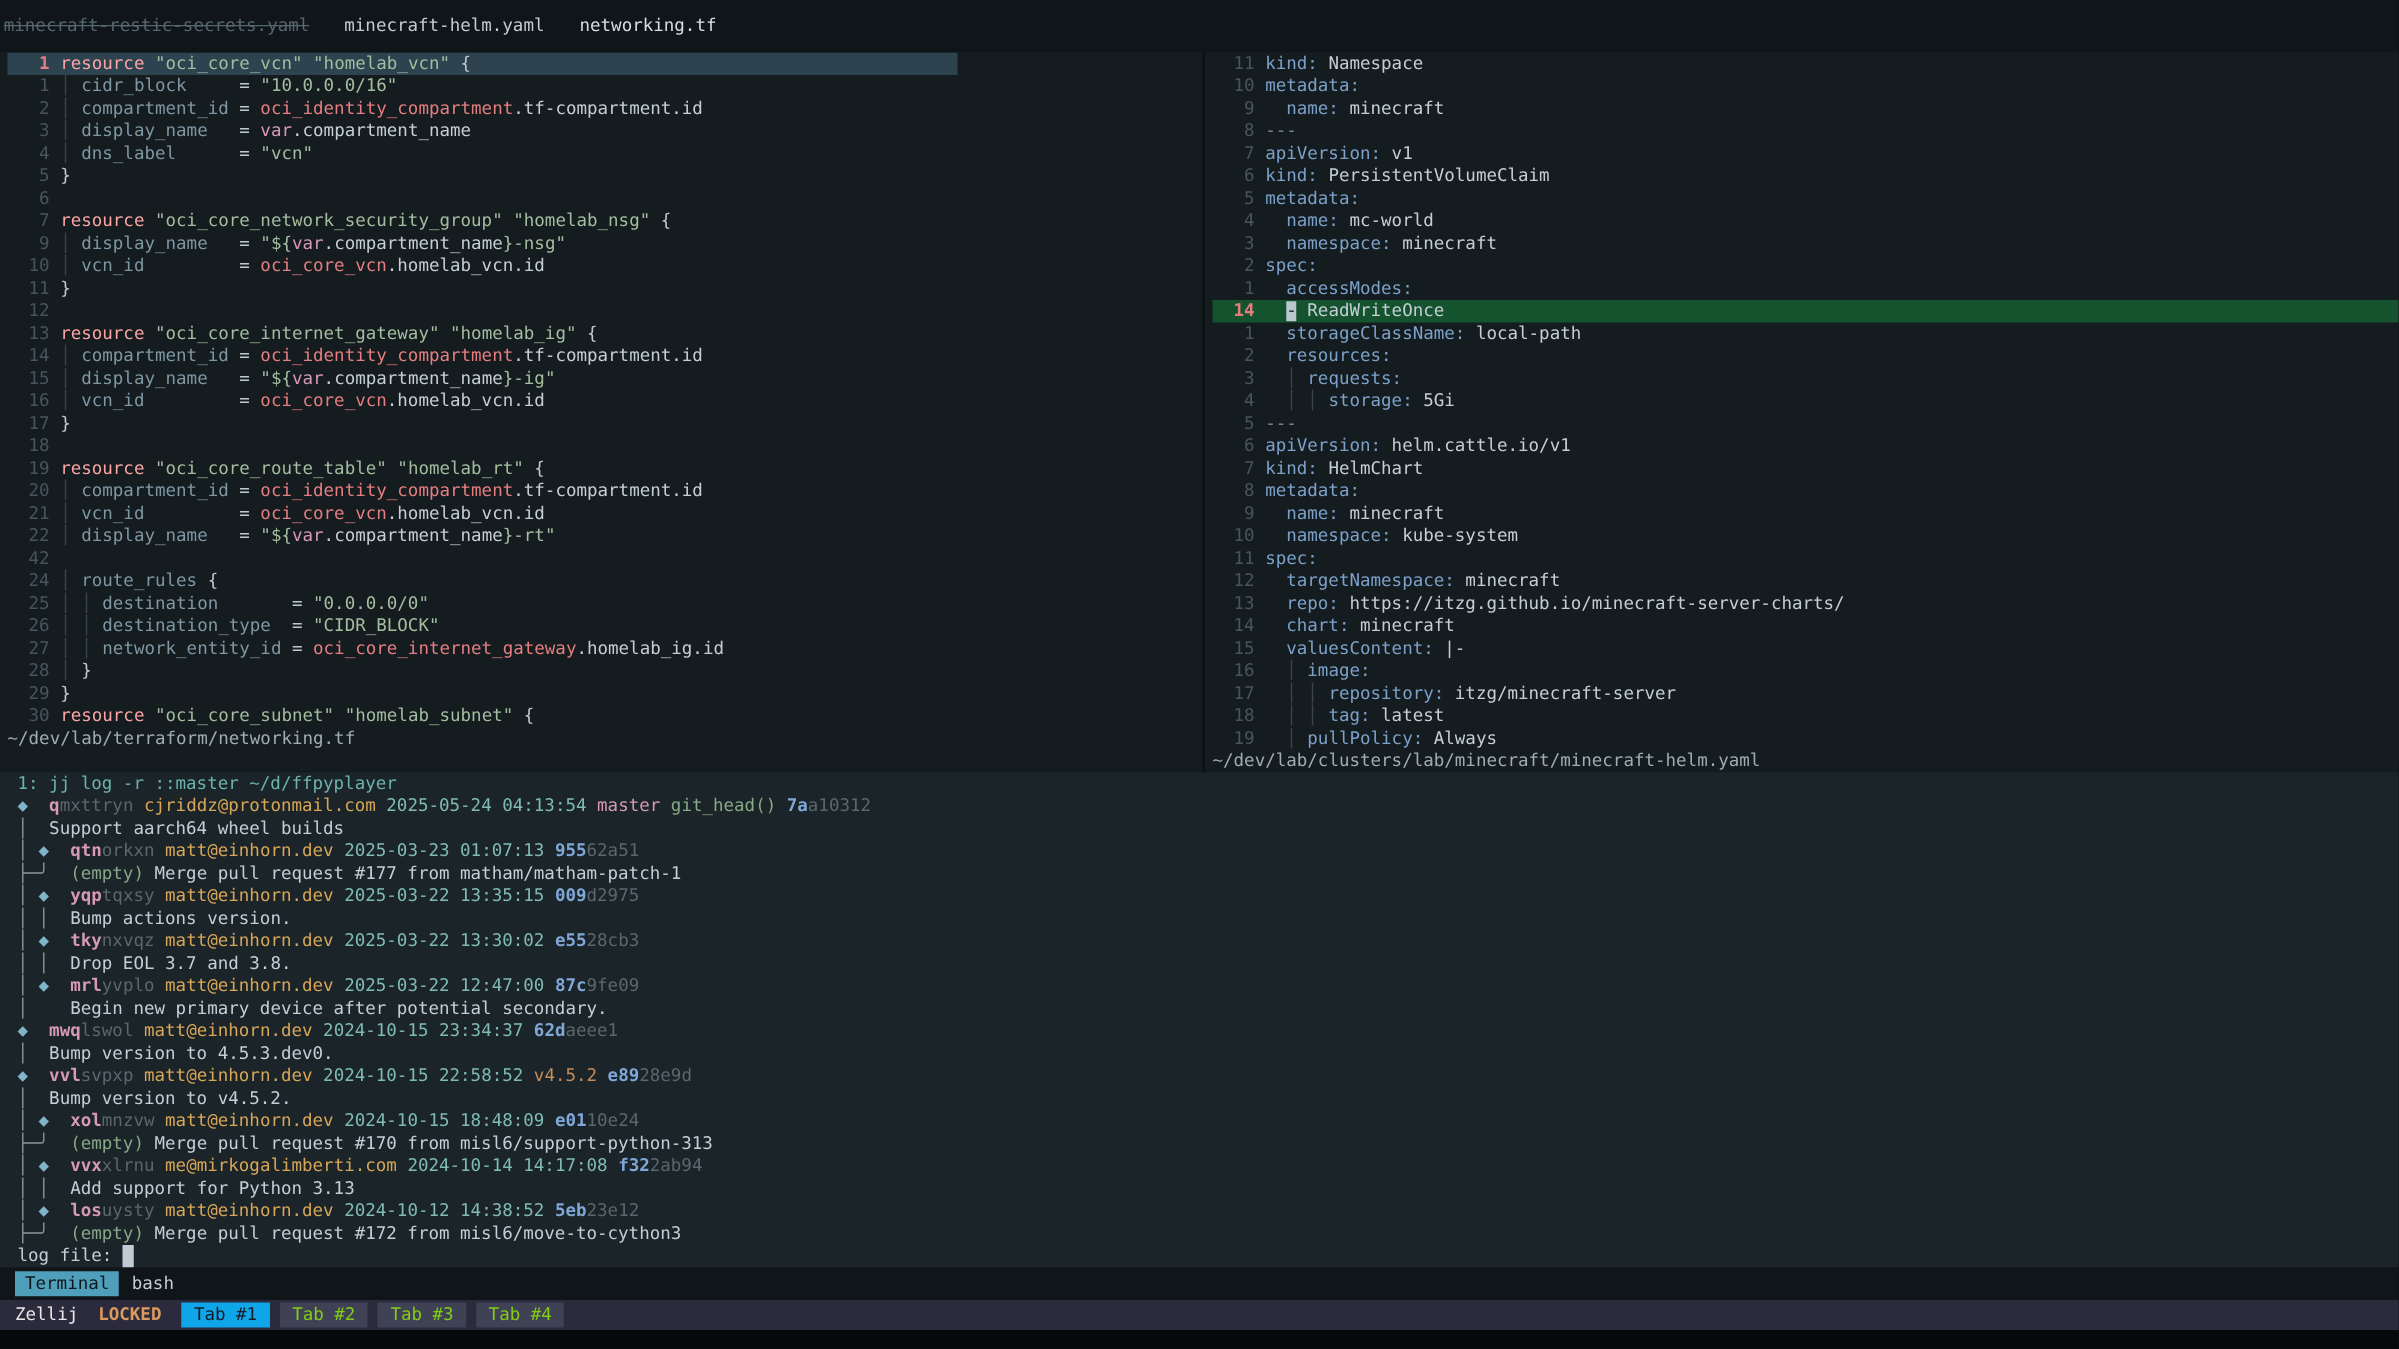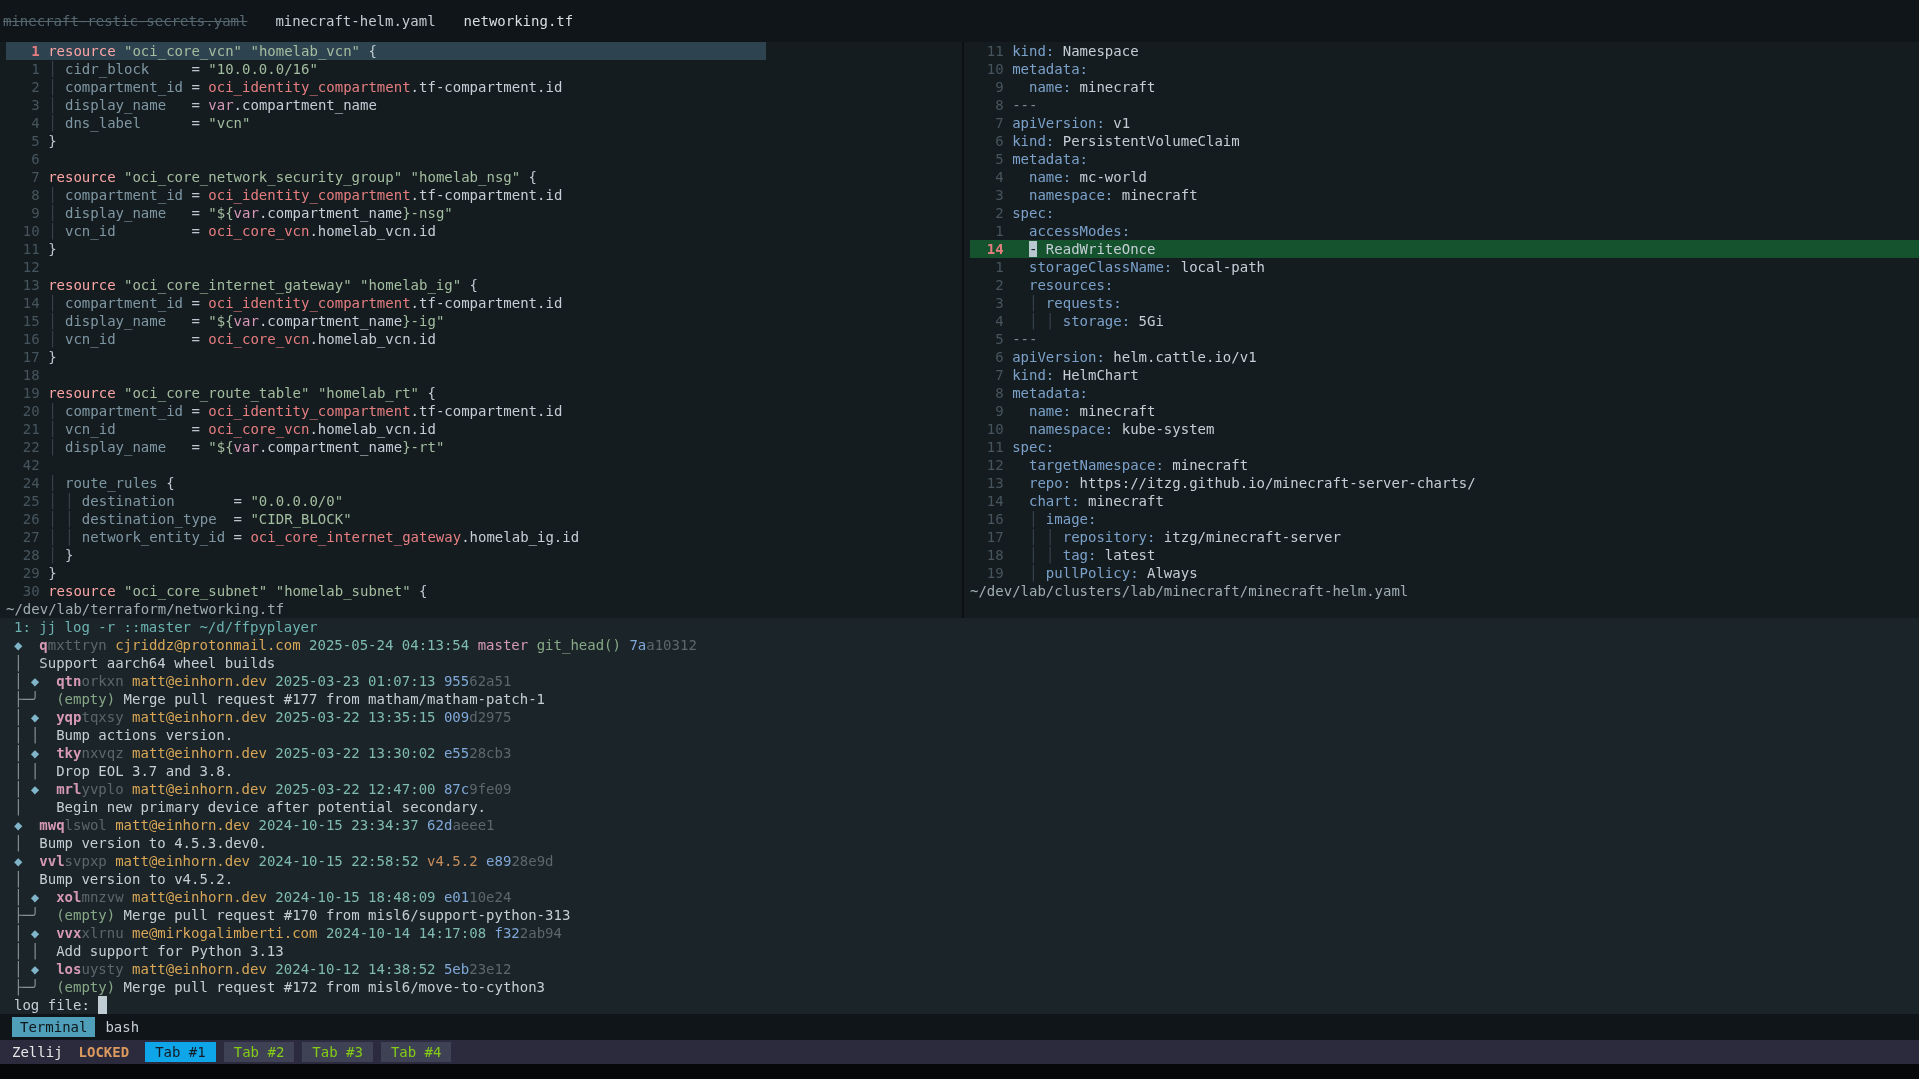--- a/index.html
+++ b/index.html
@@ -100,7 +100,6 @@
           <div class="row"><span class="gut">5</span><span class="tk-pun">}</span></div>
           <div class="row"><span class="gut">6</span></div>
           <div class="row"><span class="gut">7</span><span class="tk-kw">resource</span><span class="tk-pun"> </span><span class="tk-str">"oci_core_network_security_group"</span><span class="tk-pun"> </span><span class="tk-str">"homelab_nsg"</span><span class="tk-pun"> {</span></div>
-          <div class="row"><span class="gut">8</span><span class="tk-guide">│ </span><span class="tk-attr">compartment_id</span><span class="tk-op"> = </span><span class="tk-ref">oci_identity_compartment</span><span class="tk-mem">.tf-compartment.id</span></div>
           <div class="row"><span class="gut">9</span><span class="tk-guide">│ </span><span class="tk-attr">display_name</span><span class="tk-op">   = </span><span class="tk-str">"${</span><span class="tk-var">var</span><span class="tk-mem">.compartment_name</span><span class="tk-str">}-nsg"</span></div>
           <div class="row"><span class="gut">10</span><span class="tk-guide">│ </span><span class="tk-attr">vcn_id</span><span class="tk-op">         = </span><span class="tk-ref">oci_core_vcn</span><span class="tk-mem">.homelab_vcn.id</span></div>
           <div class="row"><span class="gut">11</span><span class="tk-pun">}</span></div>

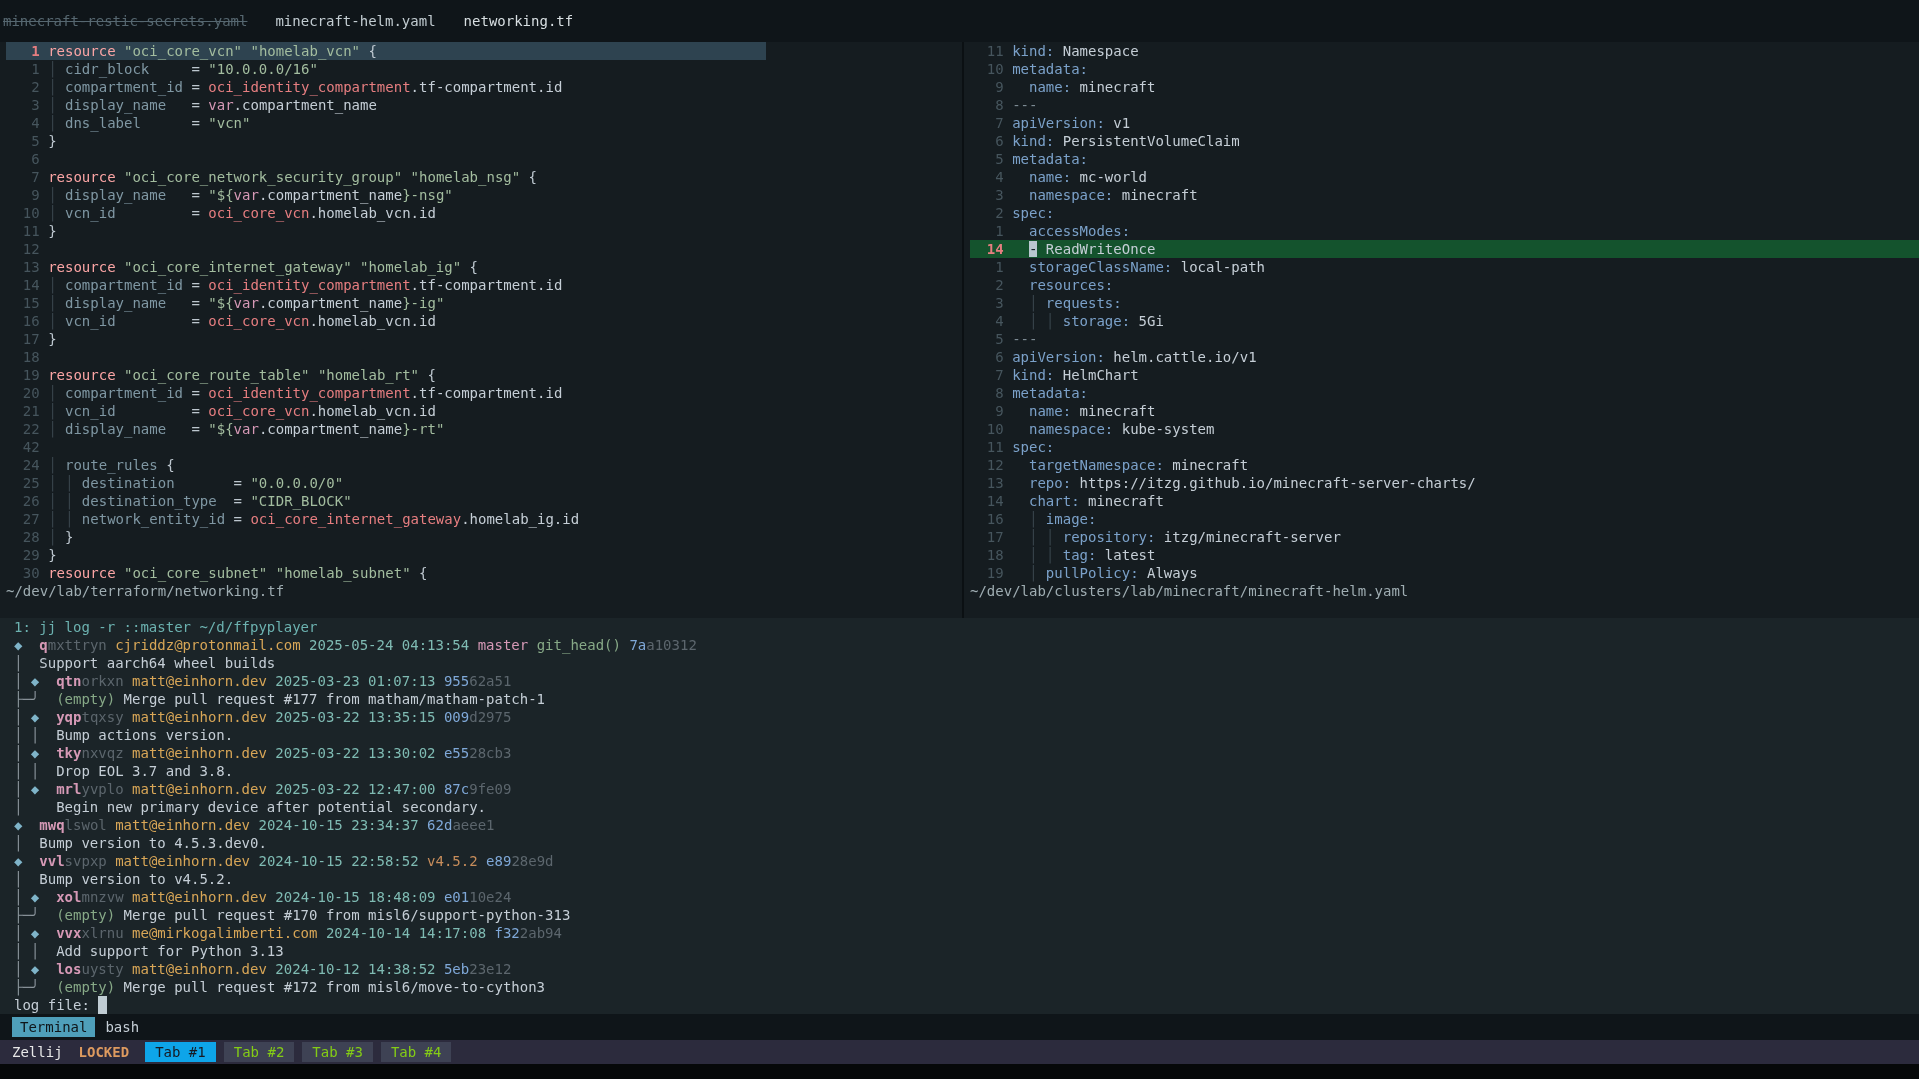--- a/index.html
+++ b/index.html
@@ -154,6 +154,7 @@
           <div class="row"><span class="gut">12</span><span class="tk-ws">  </span><span class="tk-key">targetNamespace:</span><span class="tk-val"> minecraft</span></div>
           <div class="row"><span class="gut">13</span><span class="tk-ws">  </span><span class="tk-key">repo:</span><span class="tk-val"> https://itzg.github.io/minecraft-server-charts/</span></div>
           <div class="row"><span class="gut">14</span><span class="tk-ws">  </span><span class="tk-key">chart:</span><span class="tk-val"> minecraft</span></div>
+          <div class="row"><span class="gut">15</span><span class="tk-ws">  </span><span class="tk-key">valuesContent:</span><span class="tk-val"> |-</span></div>
           <div class="row"><span class="gut">16</span><span class="tk-ws">  </span><span class="tk-guide">│ </span><span class="tk-key">image:</span></div>
           <div class="row"><span class="gut">17</span><span class="tk-ws">  </span><span class="tk-guide">│ </span><span class="tk-guide">│ </span><span class="tk-key">repository:</span><span class="tk-val"> itzg/minecraft-server</span></div>
           <div class="row"><span class="gut">18</span><span class="tk-ws">  </span><span class="tk-guide">│ </span><span class="tk-guide">│ </span><span class="tk-key">tag:</span><span class="tk-val"> latest</span></div>

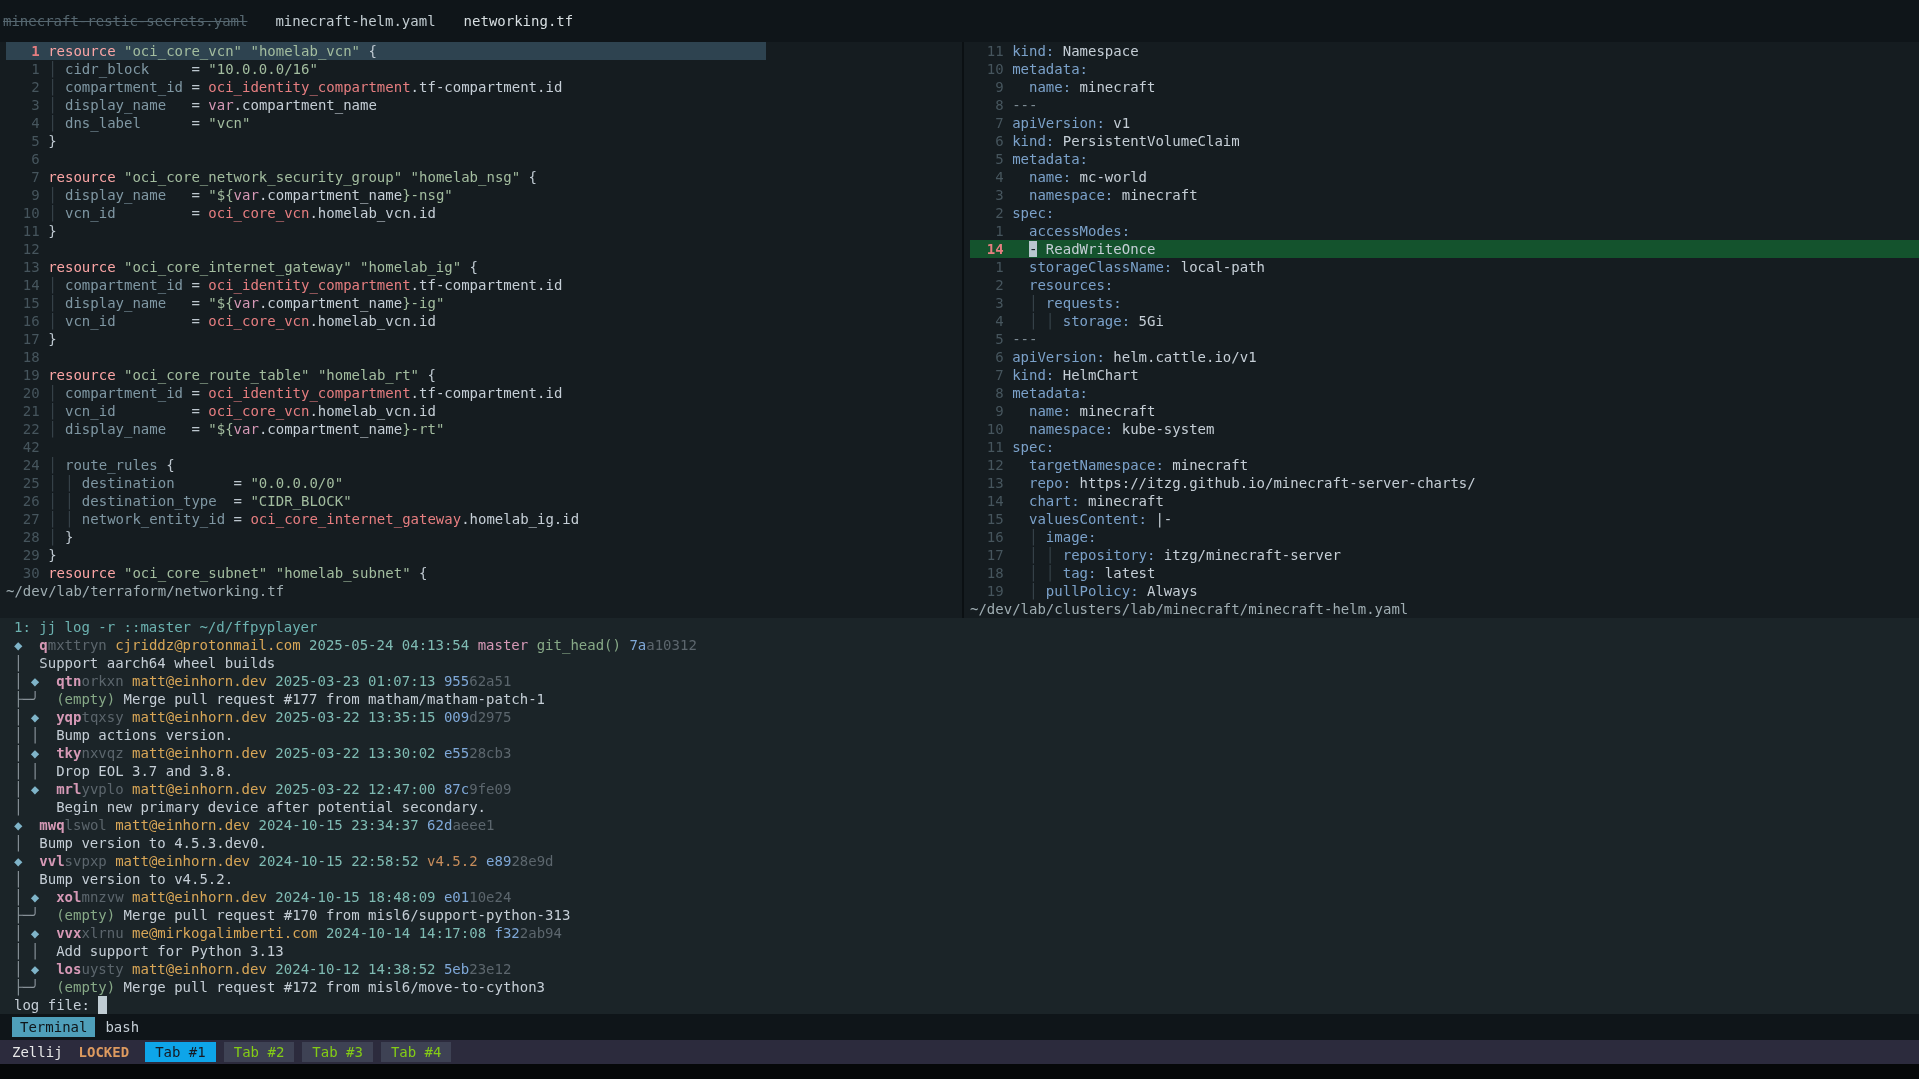--- a/index.html
+++ b/index.html
@@ -56,7 +56,7 @@
   .tk-book{color:#d699b6}
   .tk-ghead{color:#87a987}
   .tk-tag{color:#c78d5b}
-  .tk-h1{color:#7fa8d8;font-weight:normal}
+  .tk-h1{color:#7fa8d8;font-weight:bold}
   .tk-h2{color:#5c666d}
   .tk-desc{color:#c5ced6}
   .tk-empty{color:#87a987}

